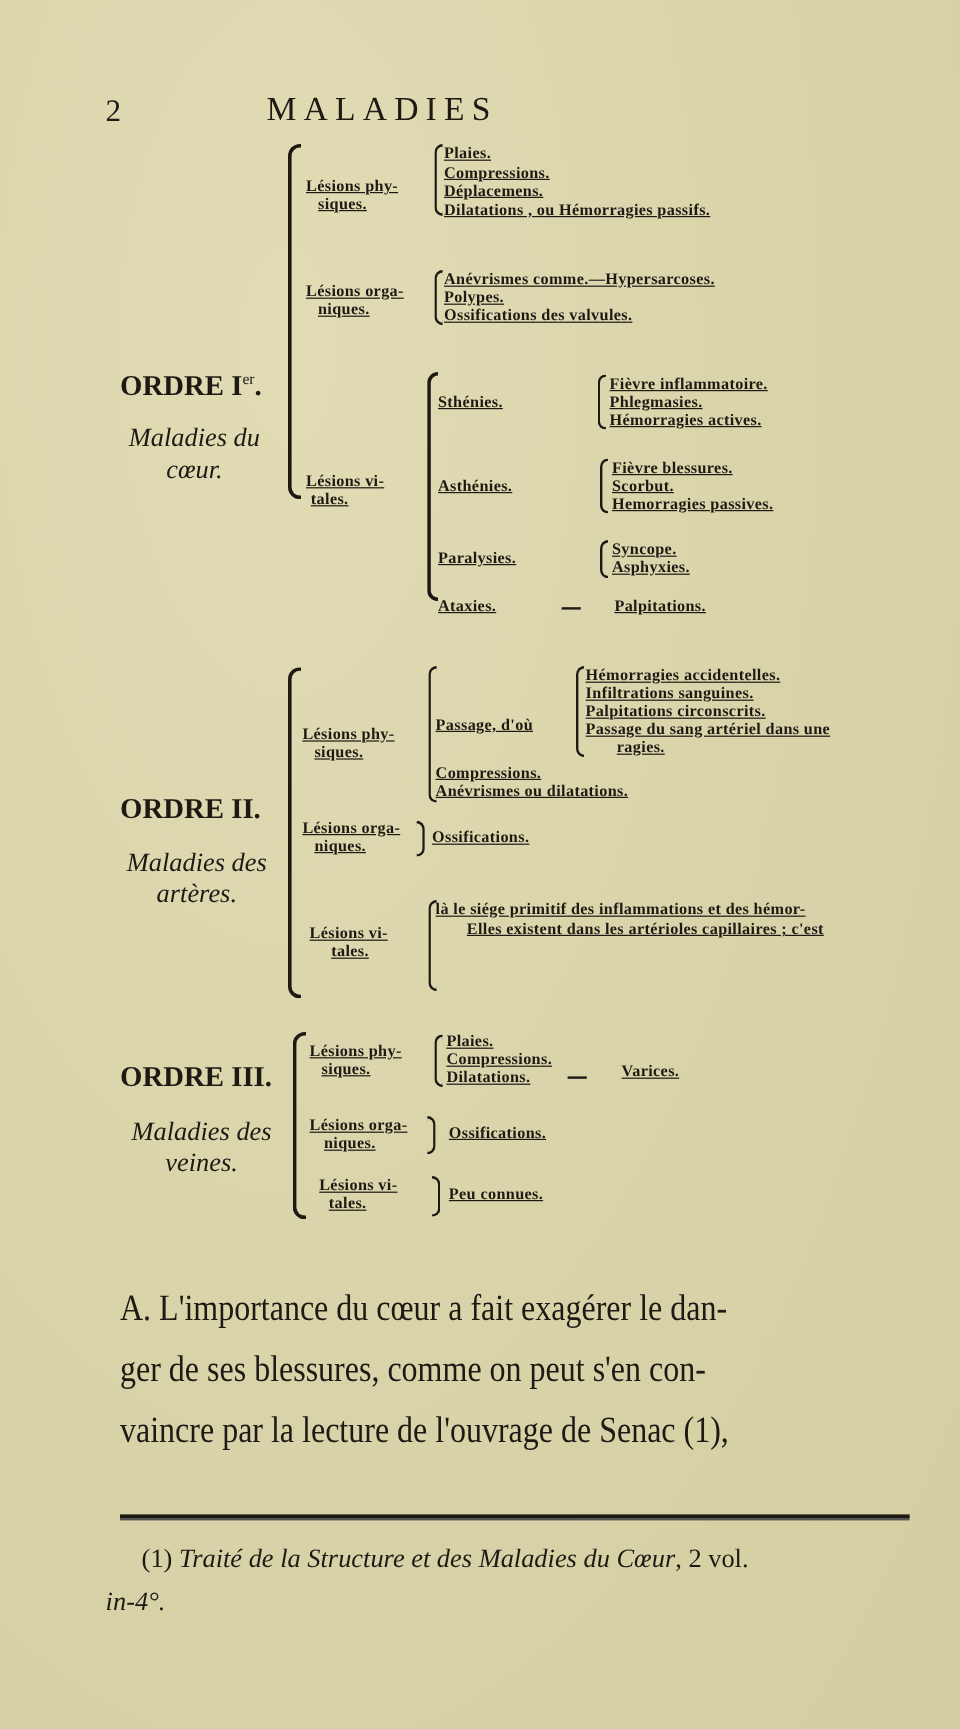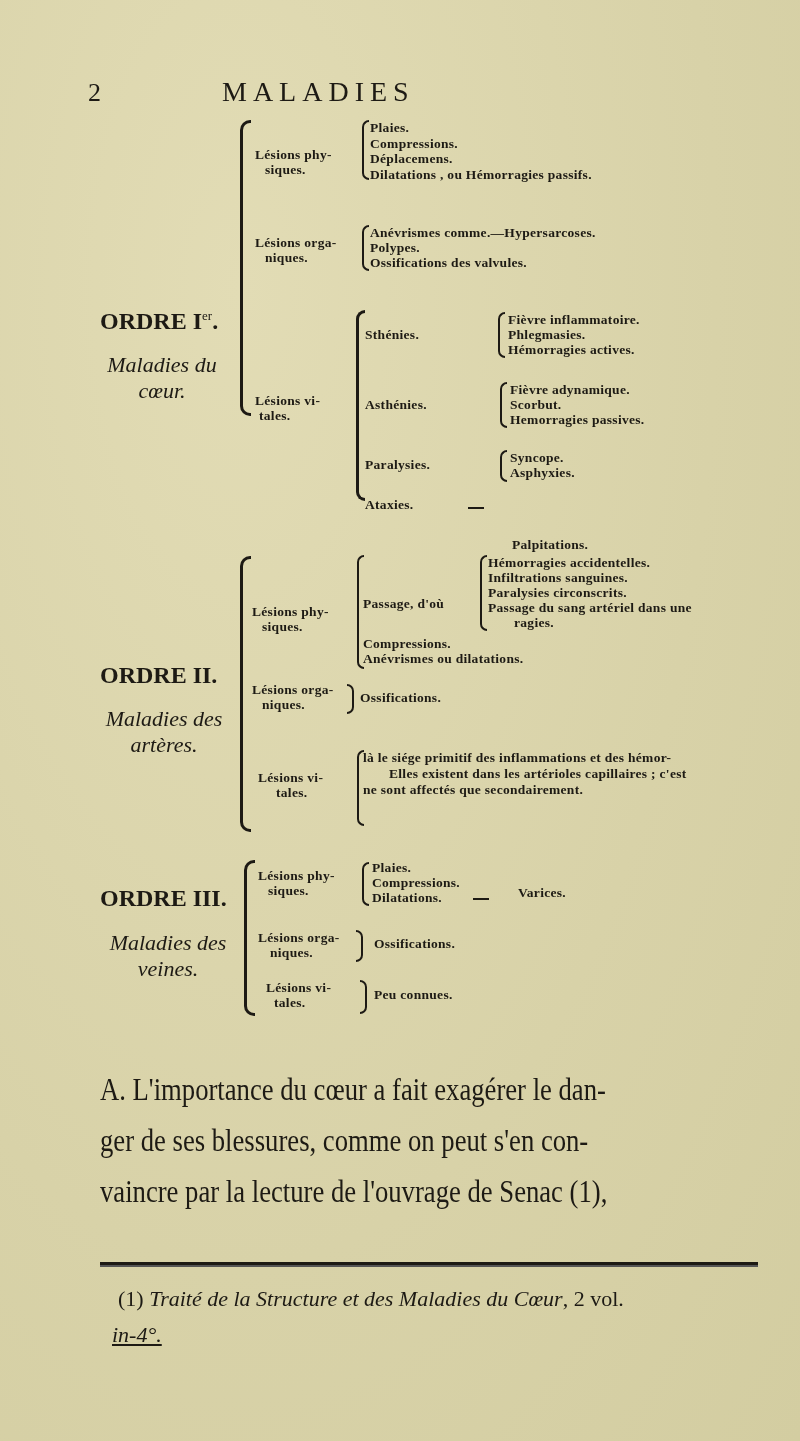--- a/index.html
+++ b/index.html
@@ -13,7 +13,7 @@
   .abs { position: absolute; white-space: nowrap; }
   .hdr-num { left: 88px; top: 78px; font-size: 26px; }
   .hdr-title { left: 222px; top: 76px; font-size: 28px; letter-spacing: 6px; }
-  .small { font-size: 13.5px; font-weight: bold; line-height: 15px; letter-spacing: 0.3px; }
+  .small { font-size: 13.5px; font-weight: bold; line-height: 15px; letter-spacing: 0.3px; text-decoration: underline; }
   .ordre { font-size: 24px; font-weight: bold; }
   .ordre sup { font-size: 13px; font-weight: normal; }
   .malad { font-size: 22px; font-style: italic; text-align: center; line-height: 26px; }

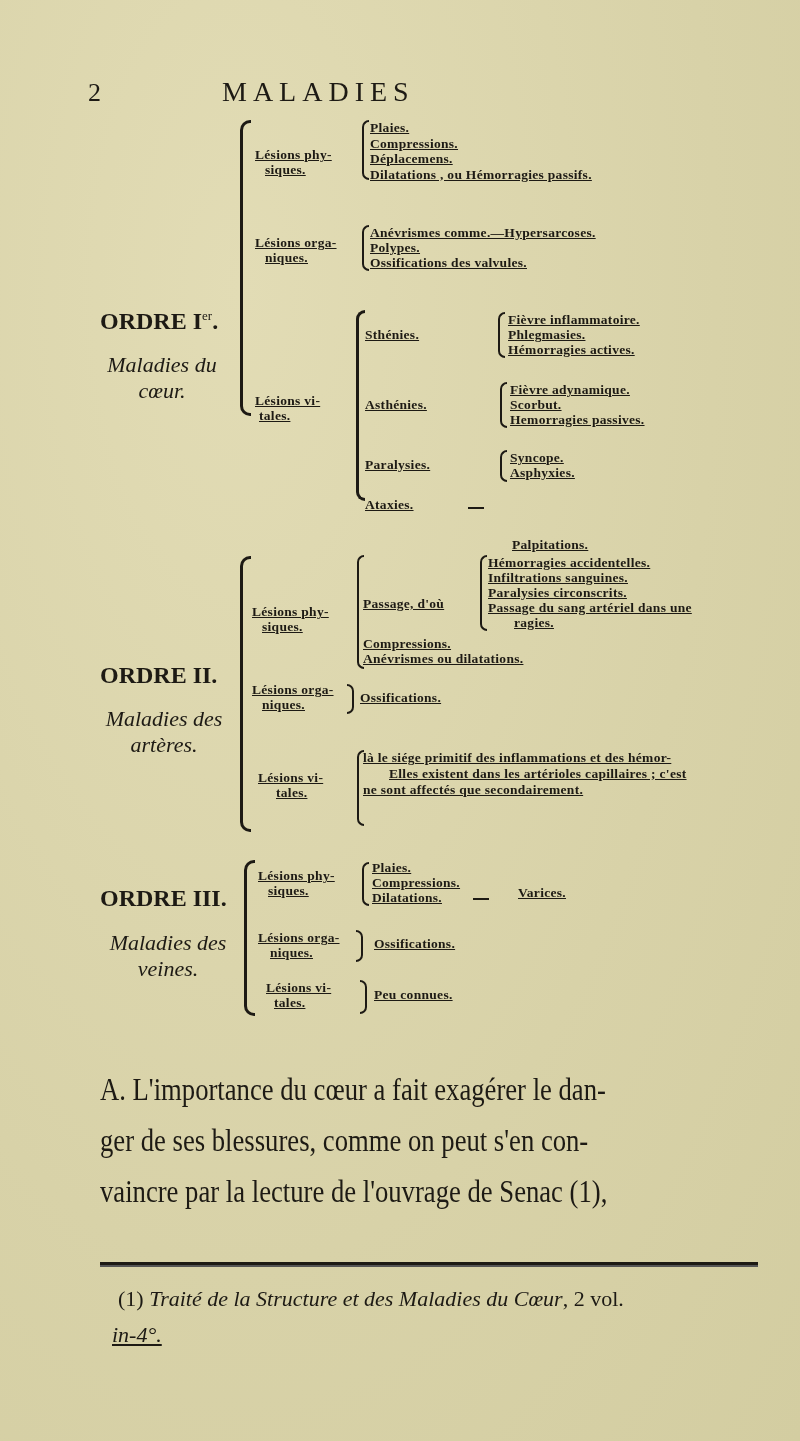--- a/index.html
+++ b/index.html
@@ -80,7 +80,7 @@
   <div class="abs small" style="left:365px;top:397px;">Asthénies.</div>
   <div class="brace thin" style="left:500px;top:382px;width:5px;height:42px;"></div>
   <div class="abs small" style="left:510px;top:382px;">
-    <div>Fièvre adynamique.</div>
+    <div>Fièvre blessures.</div>
     <div>Scorbut.</div>
     <div>Hemorragies passives.</div>
   </div>

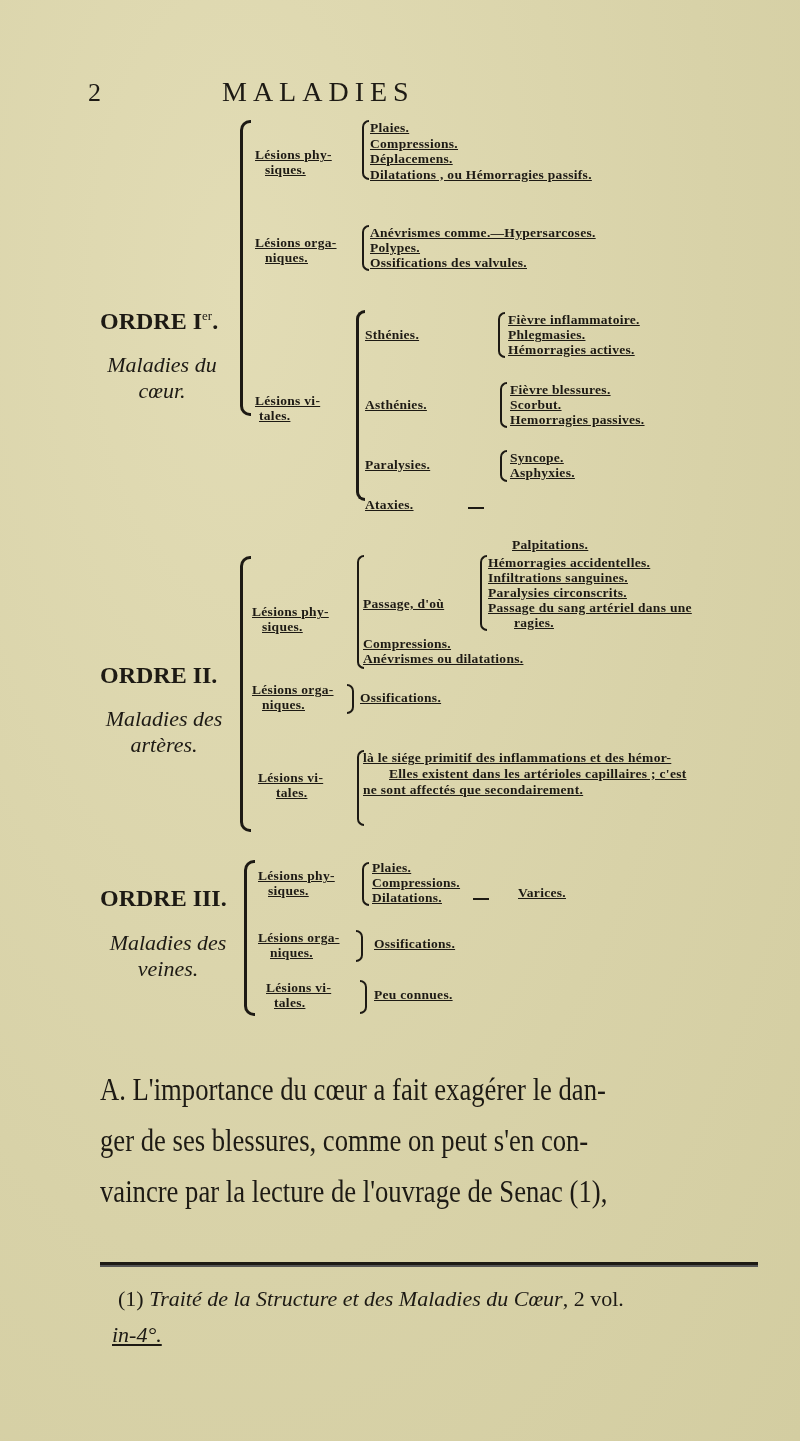--- a/index.html
+++ b/index.html
@@ -94,7 +94,7 @@
 
   <div class="abs small" style="left:365px;top:497px;">Ataxies.</div>
   <div class="abs" style="left:458px;top:498px;"><span class="dash"></span></div>
-  <div class="abs small" style="left:512px;top:497px;margin-top:40px;">Palpitations.</div>
+  <div class="abs small" style="left:512px;top:497px;">Palpitations.</div>
 </div>
 
 <div>

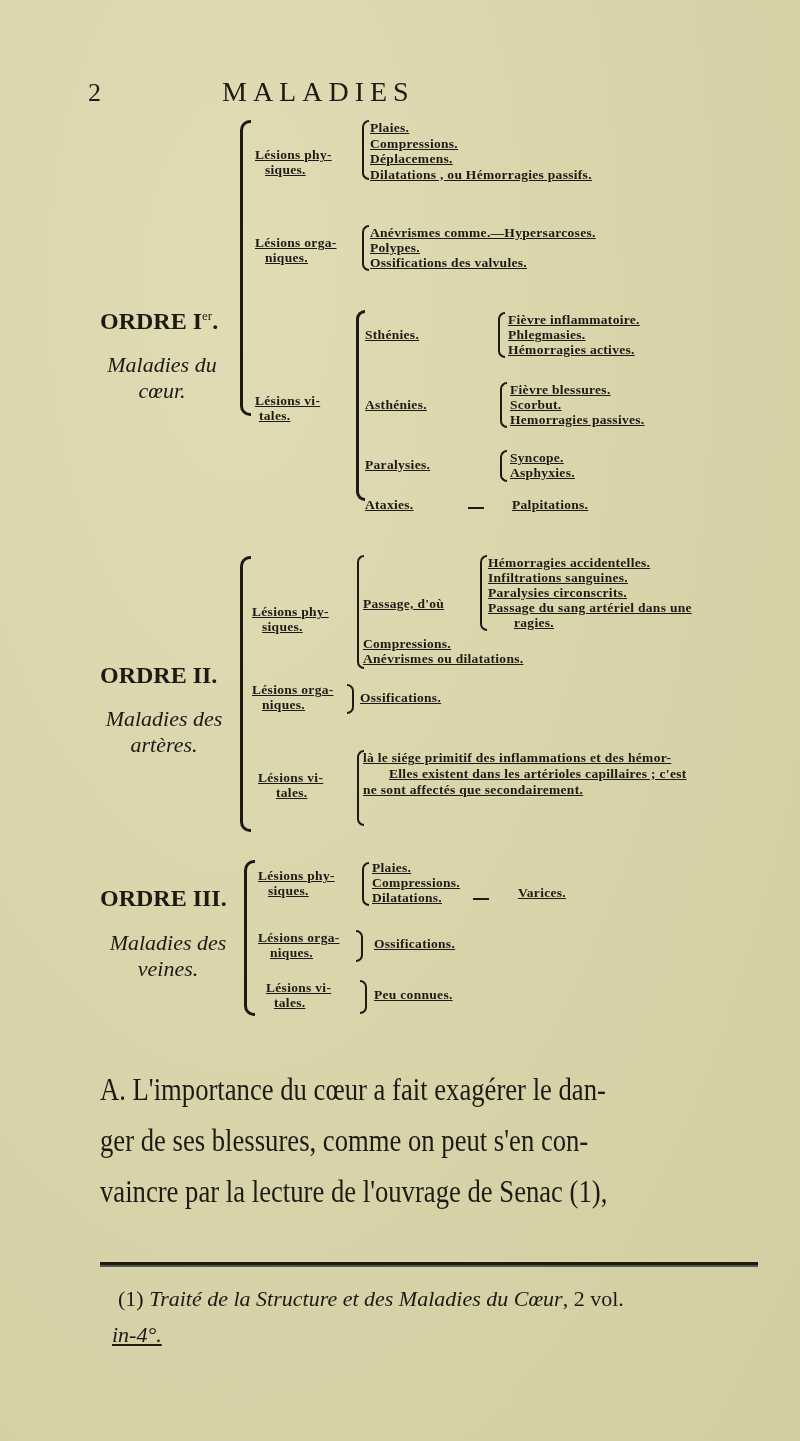--- a/index.html
+++ b/index.html
@@ -115,7 +115,7 @@
   <div class="abs small" style="left:488px;top:555px;">
     <div>Hémorragies accidentelles.</div>
     <div>Infiltrations sanguines.</div>
-    <div>Paralysies circonscrits.</div>
+    <div>Palpitations circonscrits.</div>
     <div>Passage du sang artériel dans une</div>
     <div style="padding-left:26px">ragies.</div>
   </div>

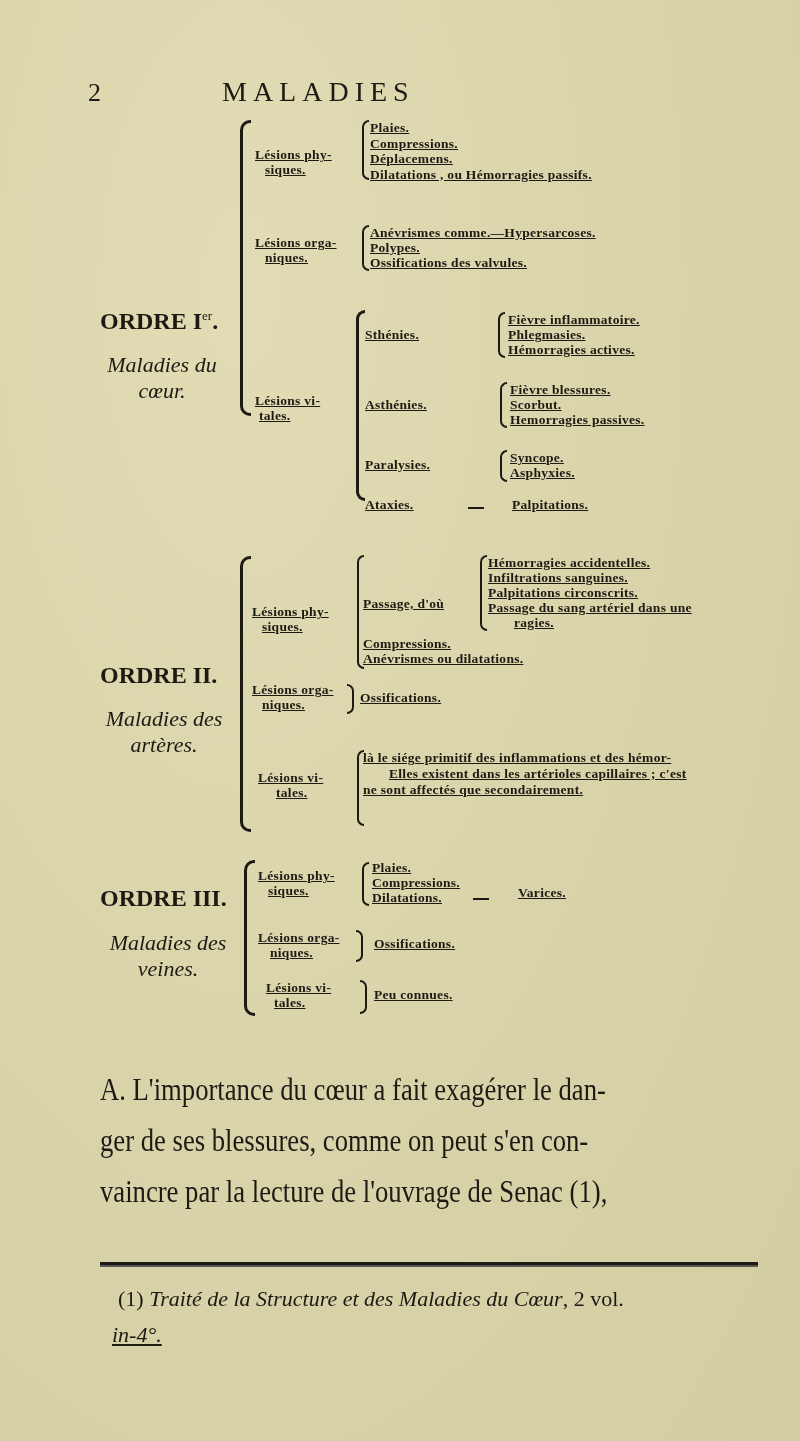--- a/index.html
+++ b/index.html
@@ -139,7 +139,6 @@
   <div class="abs small" style="left:363px;top:750px;line-height:16px;">
     <div>là le siége primitif des inflammations et des hémor-</div>
     <div style="padding-left:26px">Elles existent dans les artérioles capillaires ; c'est</div>
-    <div>ne sont affectés que secondairement.</div>
   </div>
 </div>
 

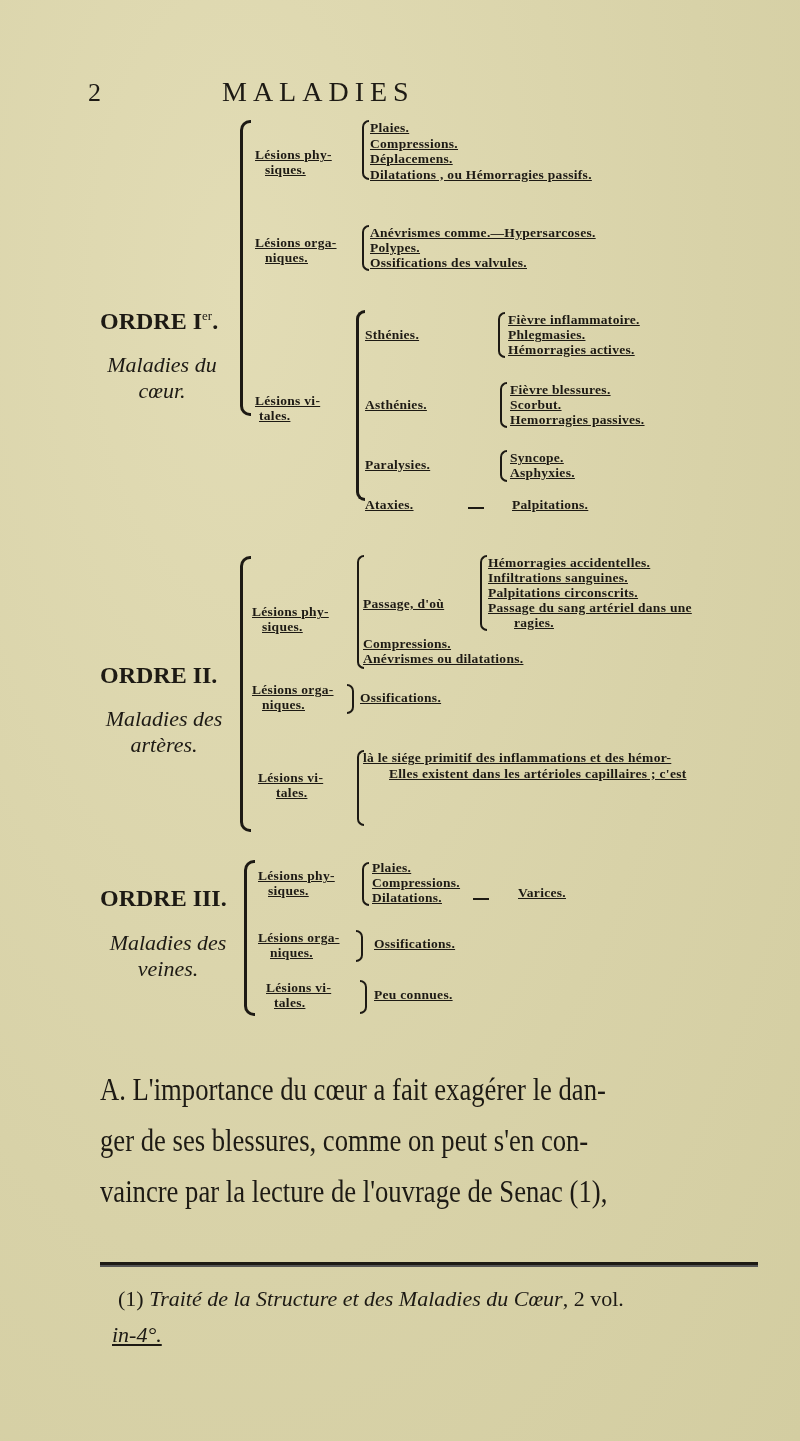--- a/index.html
+++ b/index.html
@@ -191,7 +191,7 @@
     <span>(1)</span>
     <i>Traité de la Structure et des Maladies du Cœur</i><span>, 2 vol.</span>
   </div>
-  <div class="abs fn" style="left:112px;top:1322px;font-style:italic;text-decoration:underline;">in-4°.</div>
+  <div class="abs fn" style="left:88px;top:1322px;font-style:italic;">in-4°.</div>
 </div>
 
 </body></html>

